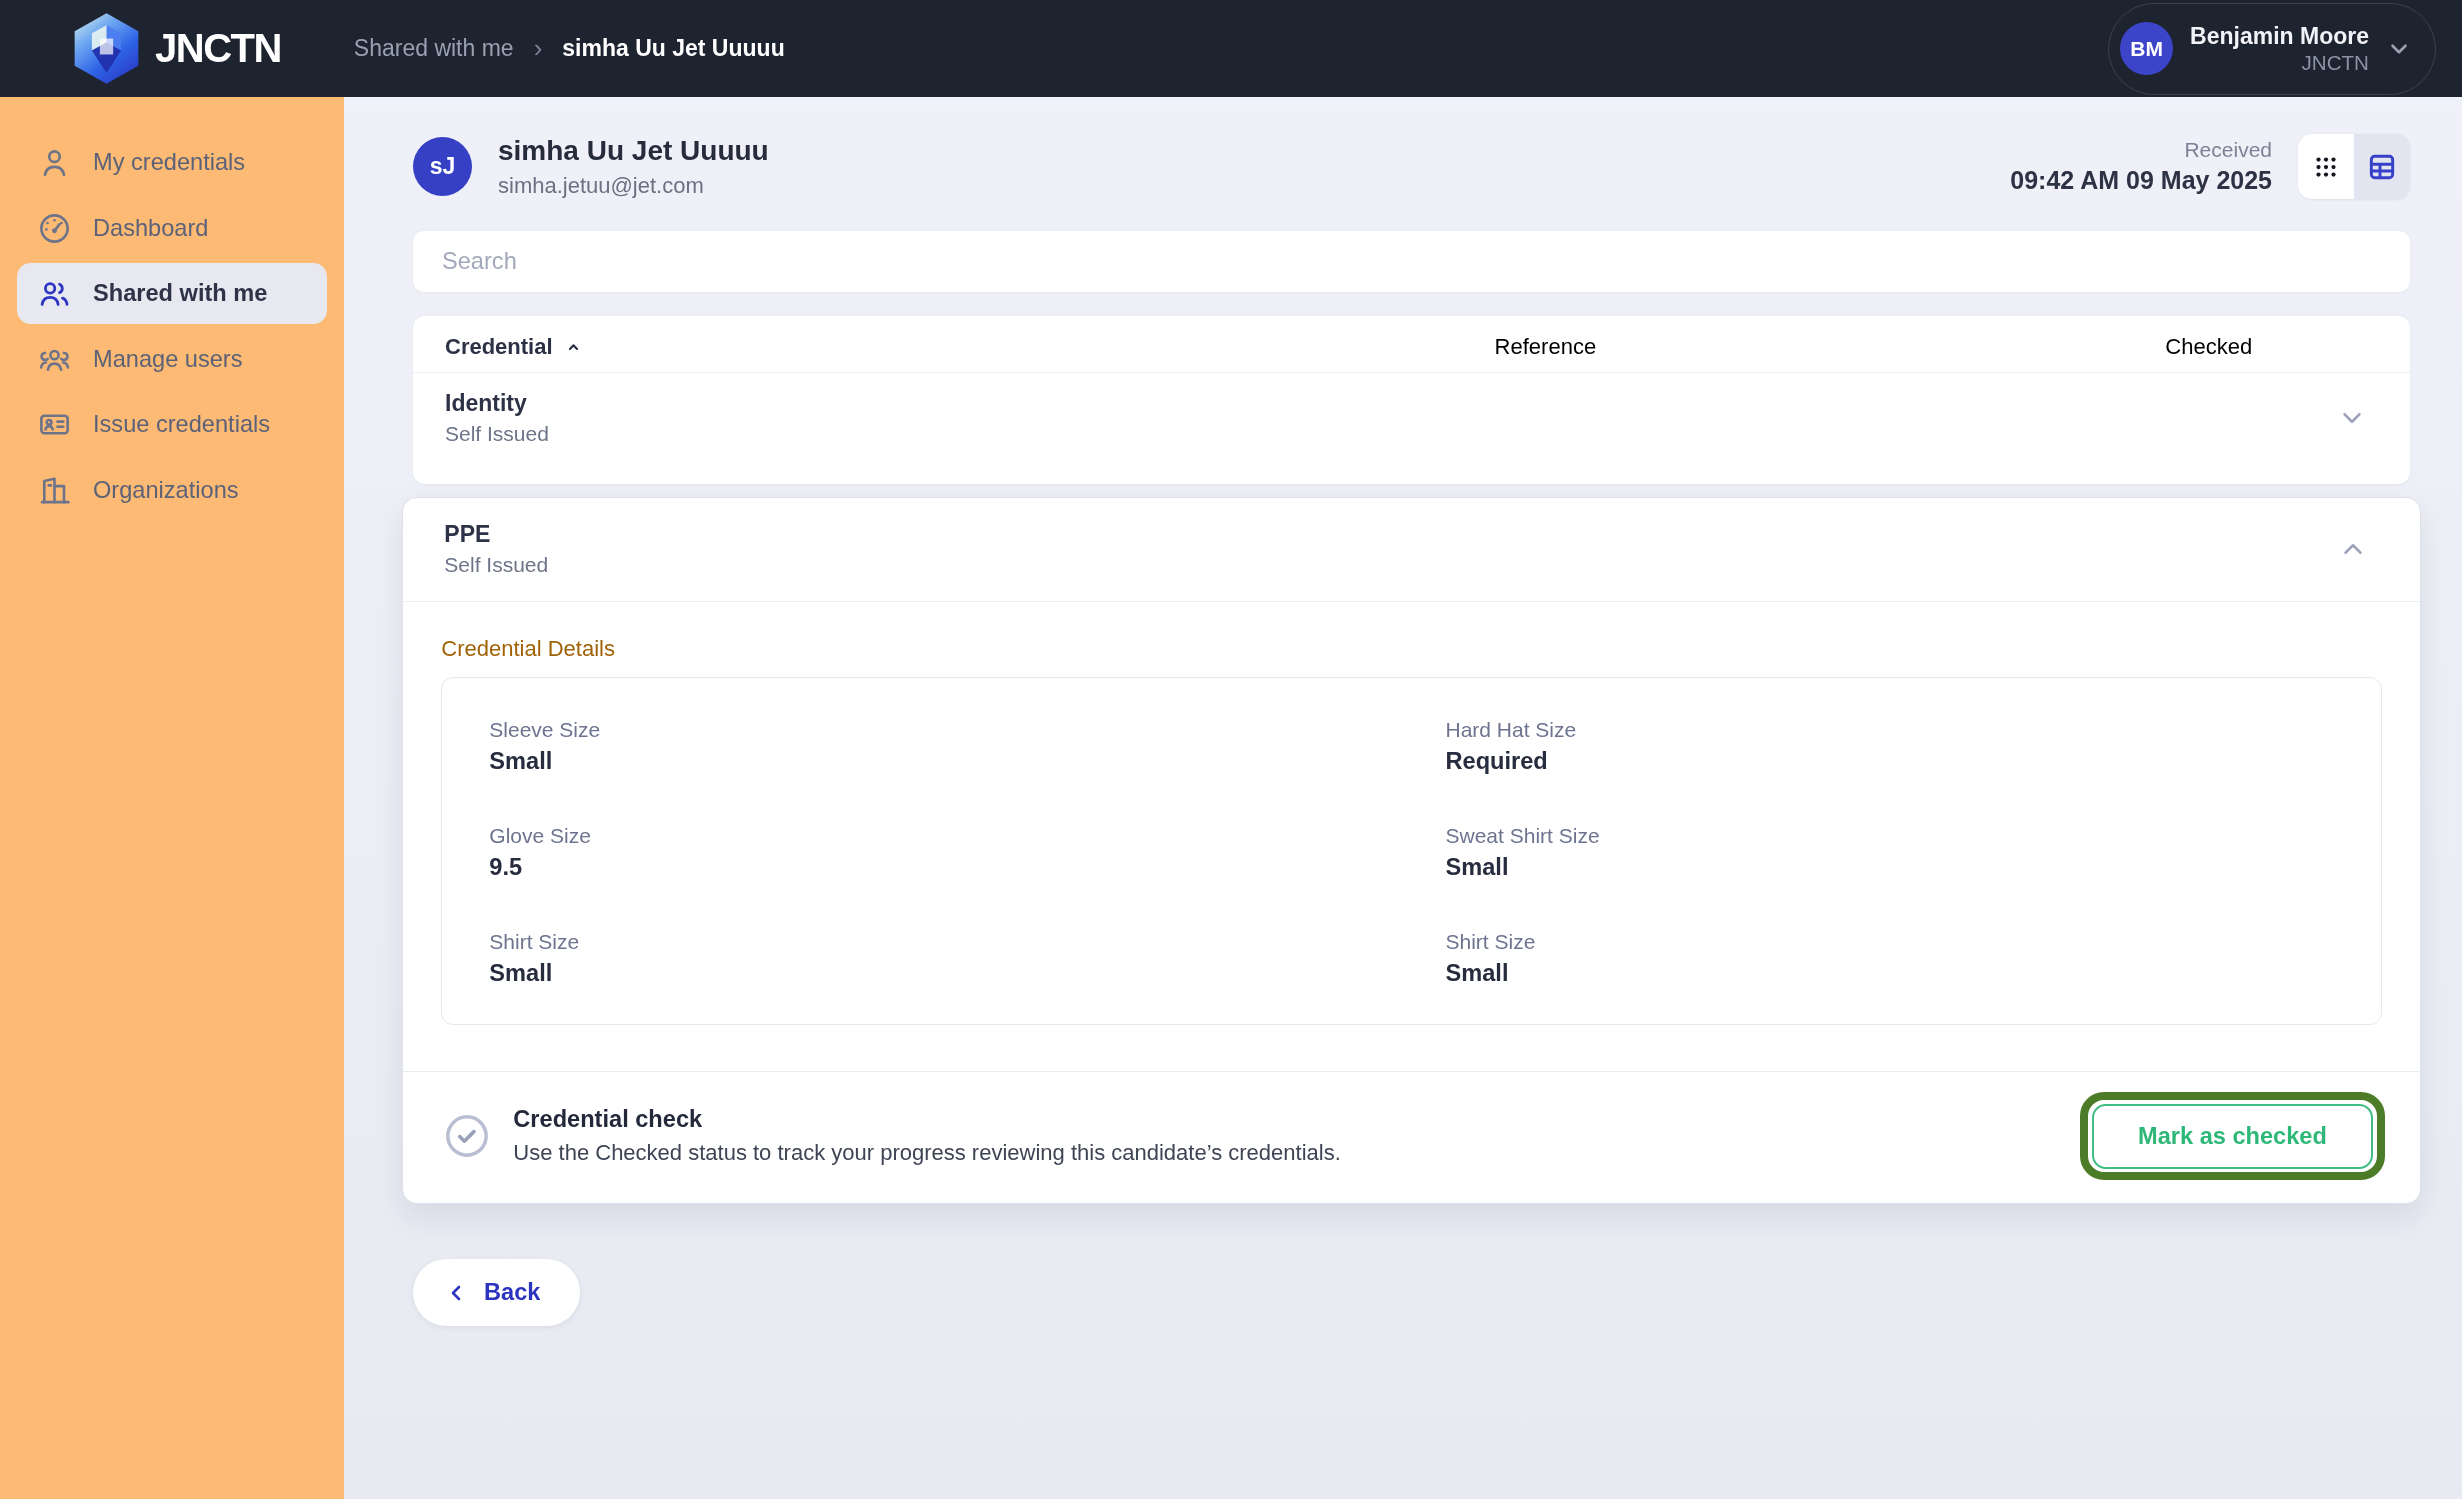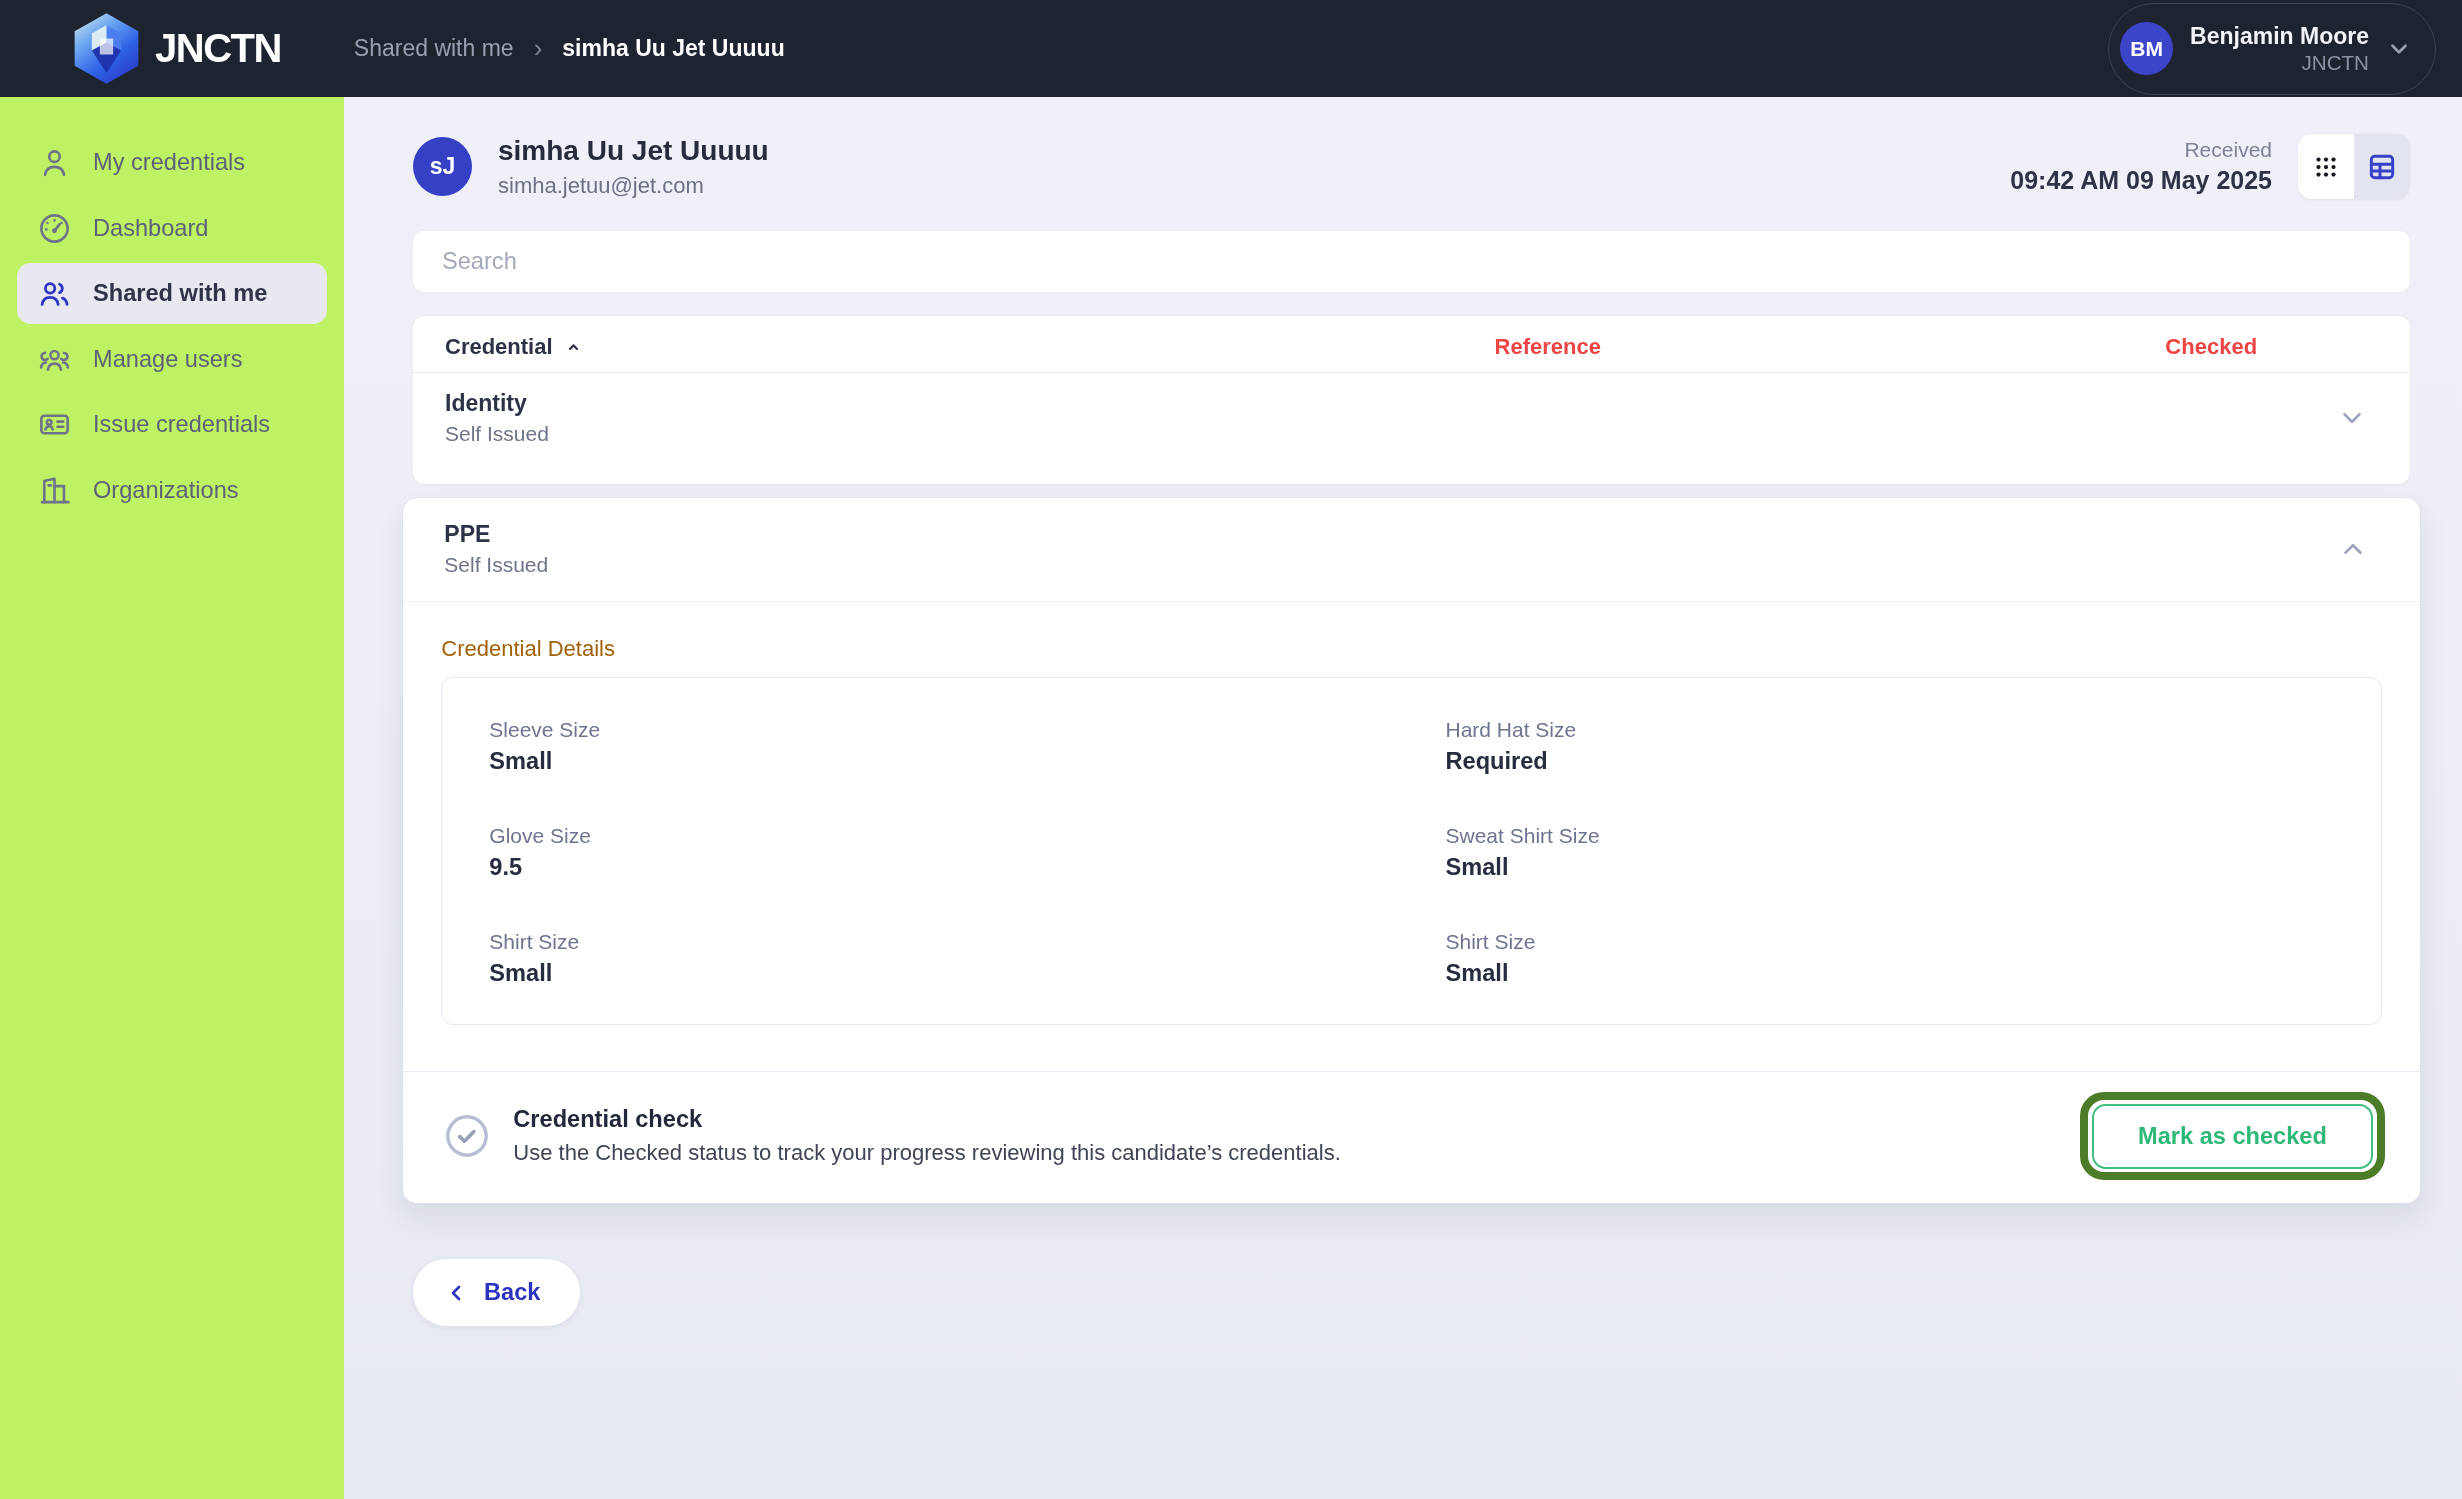--- a/index.html
+++ b/index.html
@@ -25,7 +25,7 @@
 
   
   .shell { flex:1; display:flex; min-height:0; }
-  .sidebar { width:344px; background:#bef264; padding-top:35px; flex:0 0 auto; }
+  .sidebar { width:344px; background:#fdba74; padding-top:35px; flex:0 0 auto; }
   .side-item { display:flex; align-items:center; gap:21px; height:61px; margin:0 17px 4.6px; padding:0 20px; border-radius:13.7px; color:#5b6278; font-size:23.6px; font-weight:500; cursor:pointer; }
   .side-item svg { width:35px; height:35px; stroke:#6d7489; flex:0 0 auto; }
   .side-item.active { background:#e7e8f0; color:#2e3347; font-weight:700; }

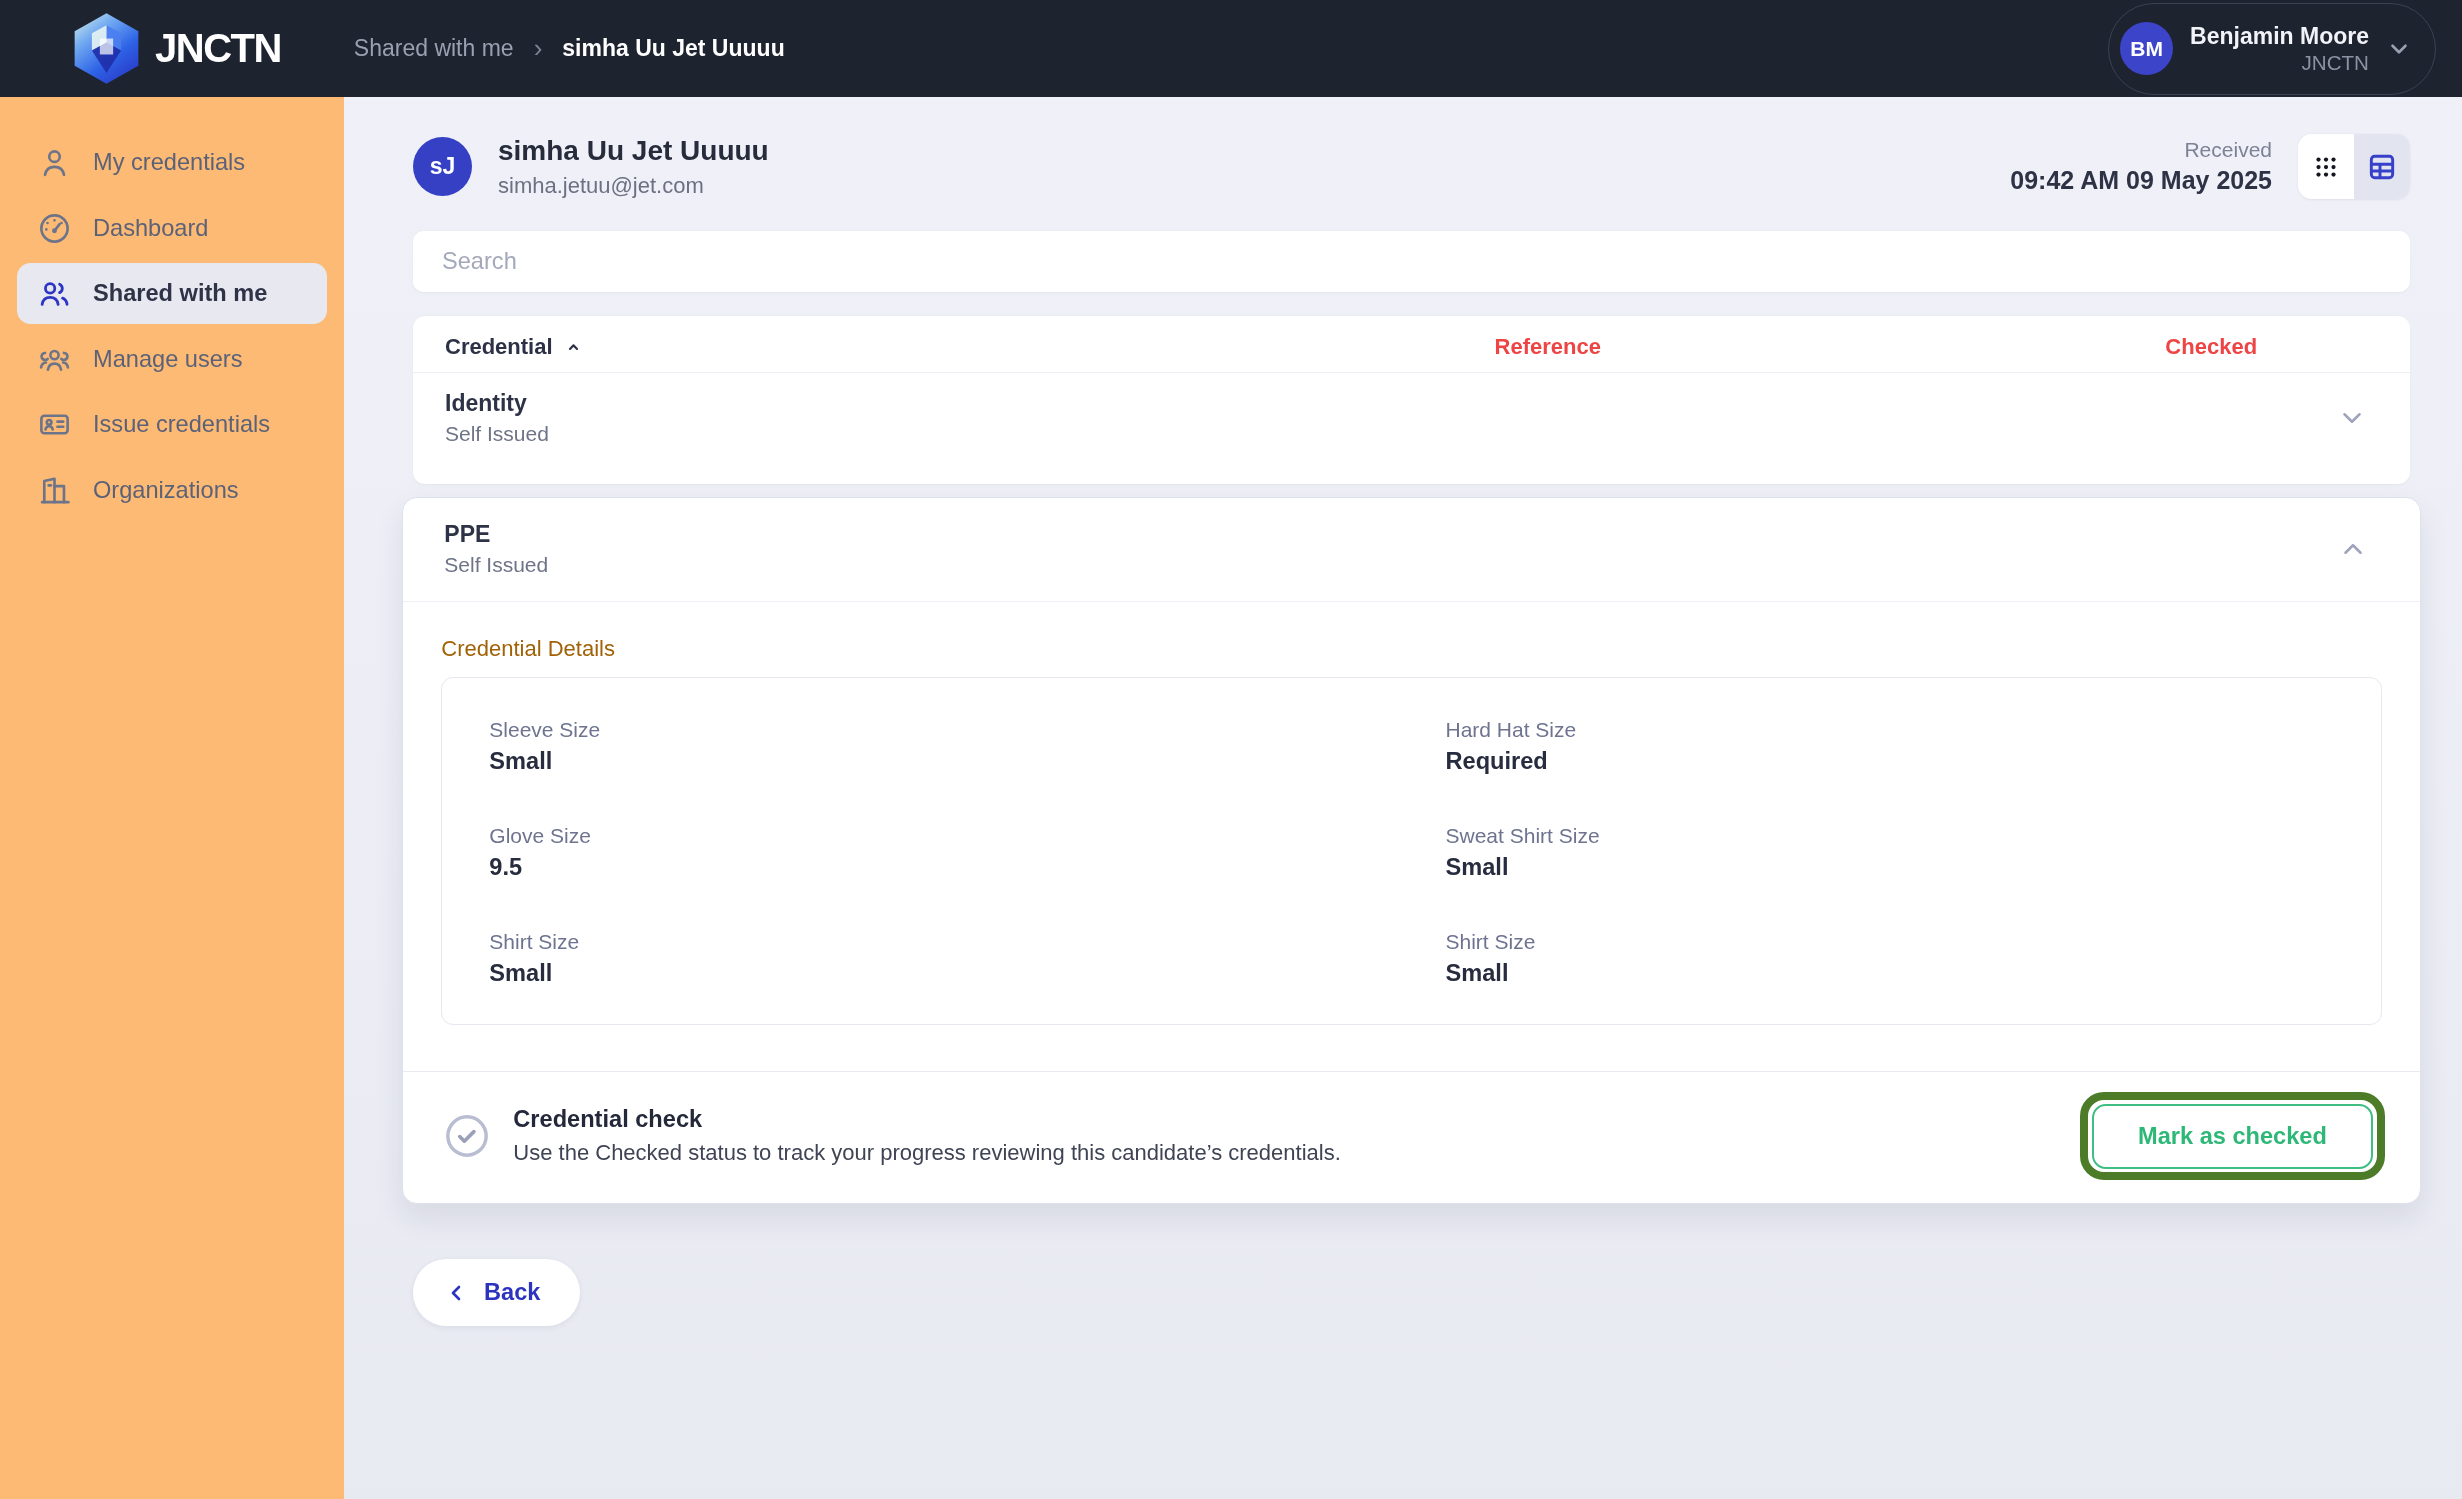--- a/index.html
+++ b/index.html
@@ -57,7 +57,7 @@
   .table-card { margin-top:24px; background:#fff; border-radius:12px; box-shadow:0 0.8px 2.3px rgba(25,30,60,.05); }
   .thead { display:grid; grid-template-columns:54.3% 34.7% 1fr; padding:18px 32px 12px; border-bottom:0.8px solid #edeef4; font-size:22px; }
   .th-cred { color:#2c3146; font-weight:700; display:flex; align-items:center; gap:12px; cursor:pointer; }
-  .th { color:#ef4444; font-weight:700; }
+  .th { color:#000000; font-weight:400; }
   .sort-caret { stroke:#2c3146; }
   .row { display:flex; align-items:center; justify-content:space-between; padding:17px 32px 38px; cursor:pointer; }
   .row-title { font-size:23px; font-weight:600; color:#2d3246; }

